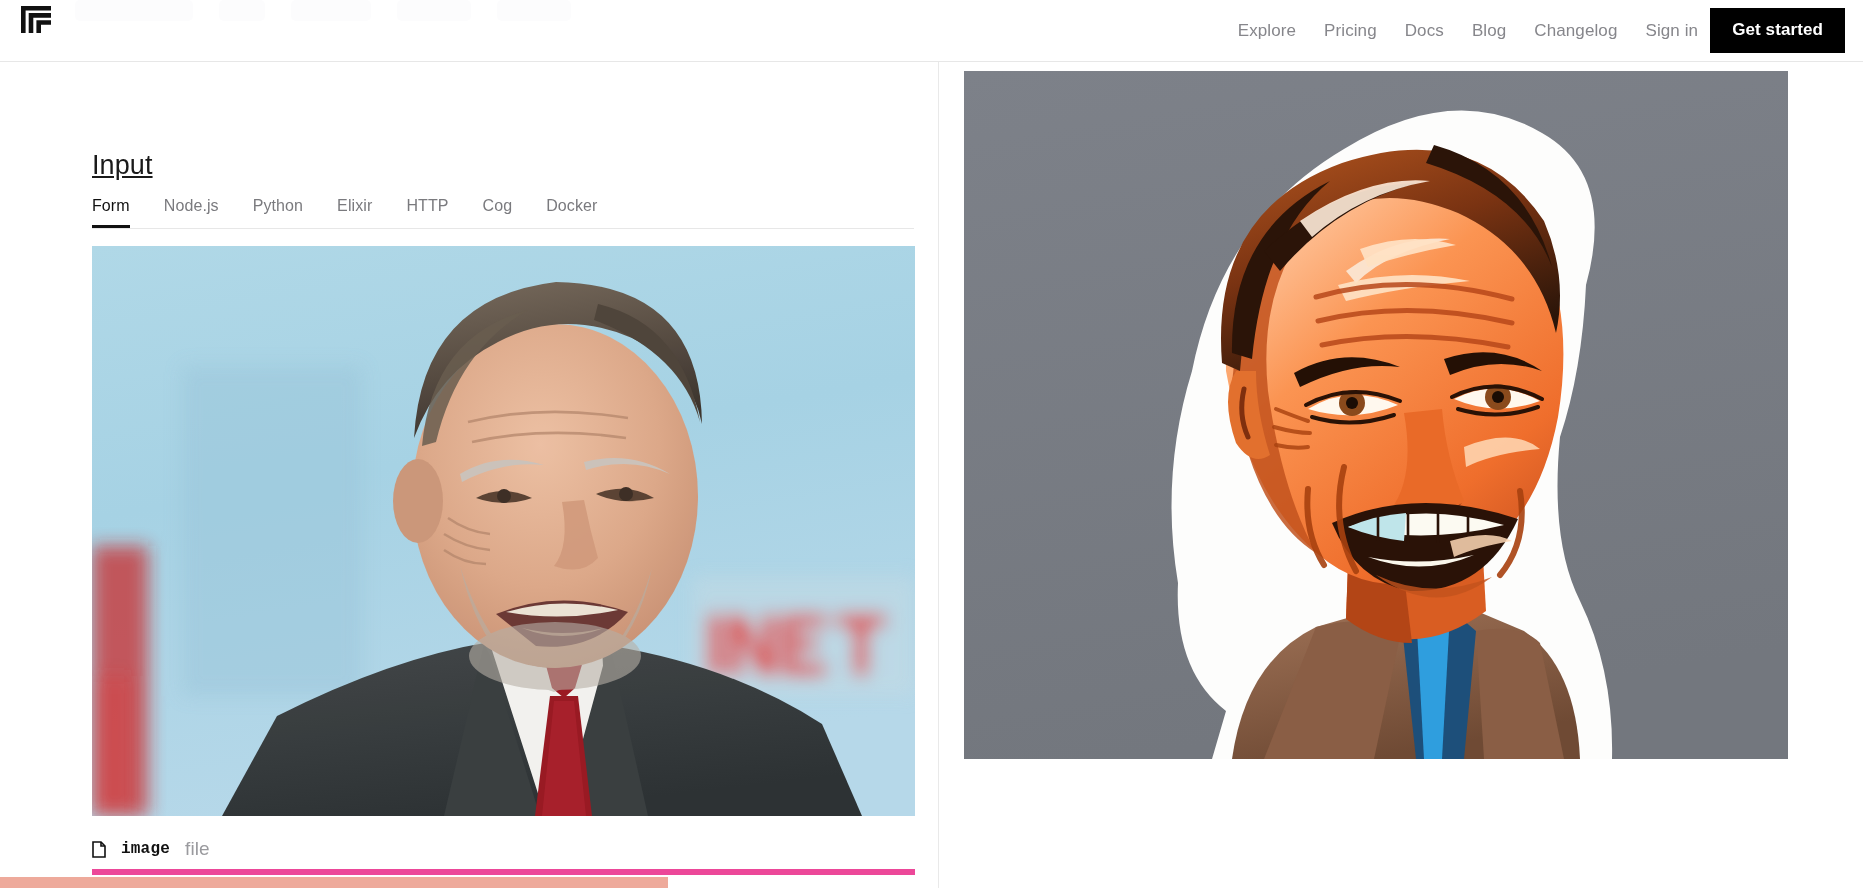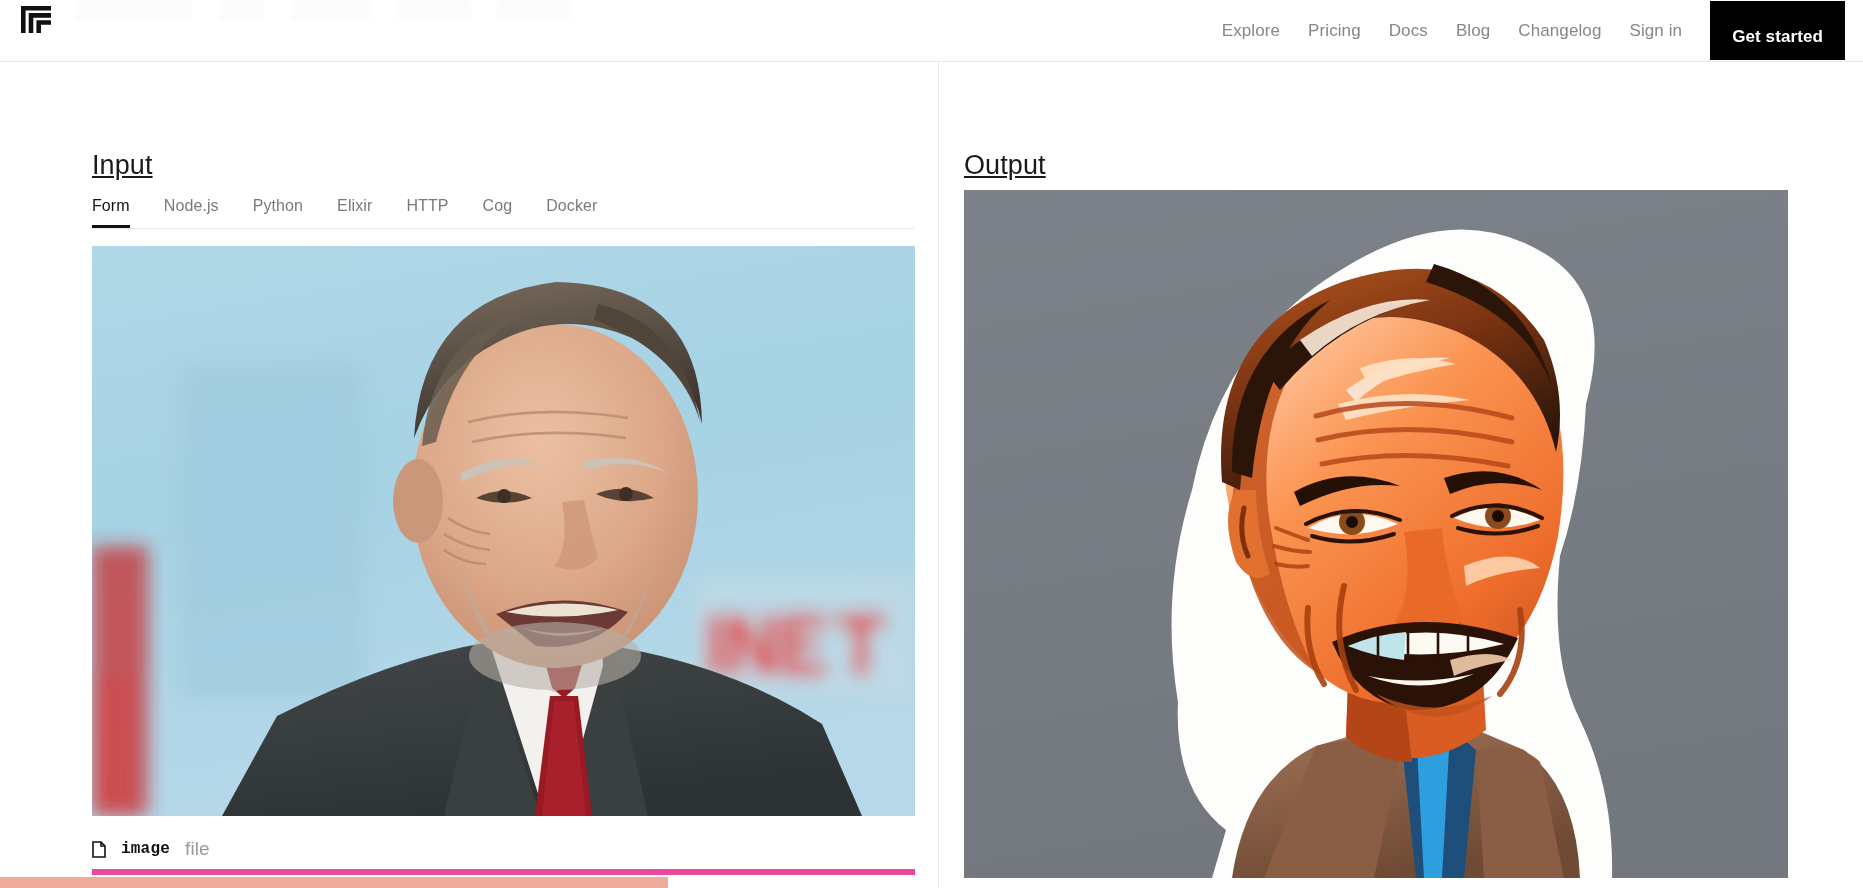--- a/index.html
+++ b/index.html
@@ -57,7 +57,7 @@
     white-space: nowrap;
     letter-spacing: .1px;
   }
-  .nav-link:last-of-type { padding-right: 28px; }
+  .nav-link:last-of-type { padding-right: 12px; }
   .get-started {
     background: #000;
     color: #fff;

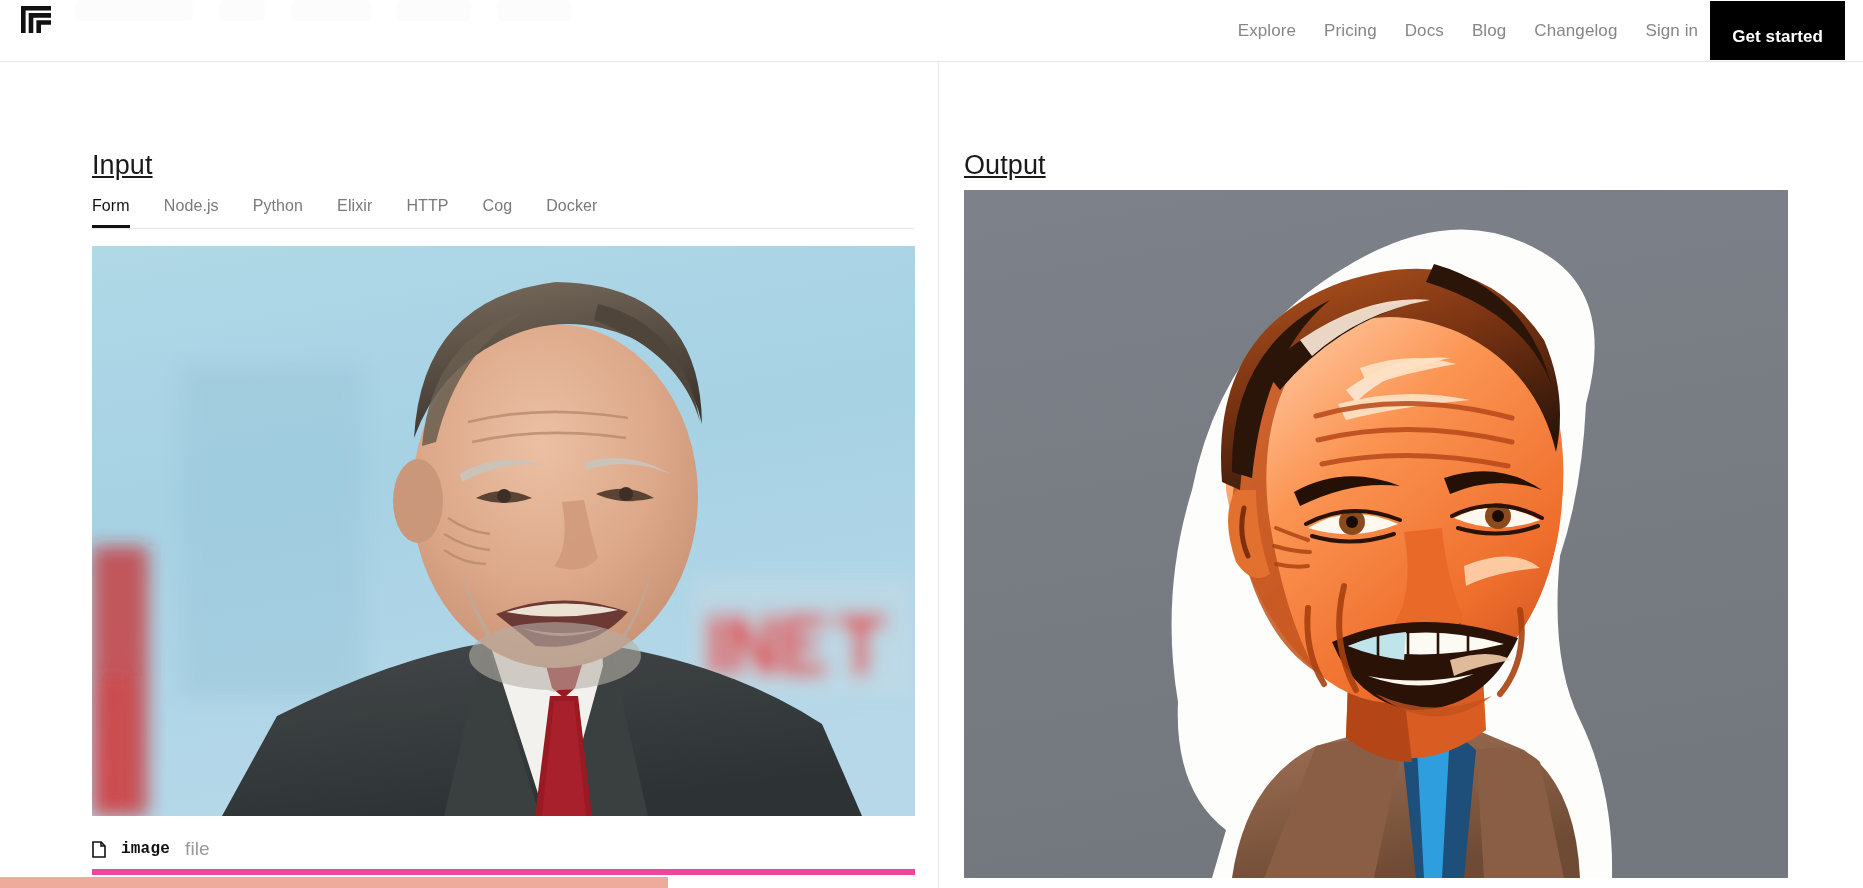--- a/index.html
+++ b/index.html
@@ -64,7 +64,7 @@
     font-size: 17px;
     font-weight: 600;
     letter-spacing: .1px;
-    padding: 26px 22px 13px;
+    padding: 12px 22px 13px;
     white-space: nowrap;
     border: none;
     cursor: pointer;

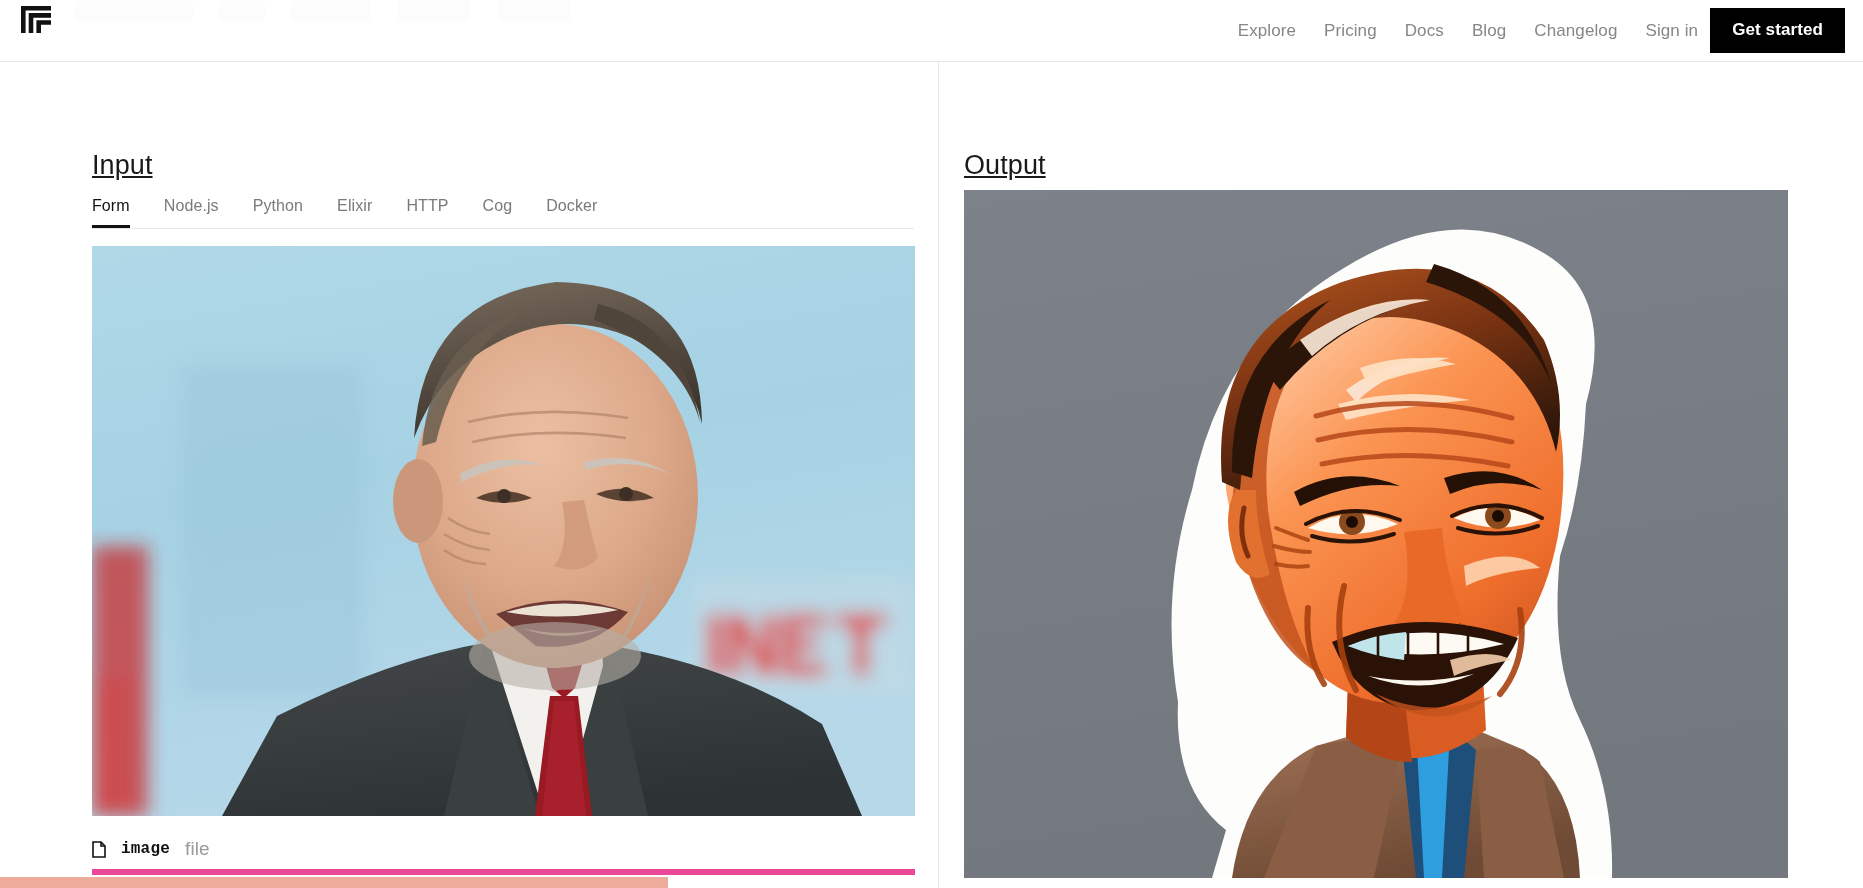--- a/index.html
+++ b/index.html
@@ -349,7 +349,6 @@
 
   <div class="col col-output">
 
-    <div class="section-title">Output</div>
 
 
     <div class="output-media">

